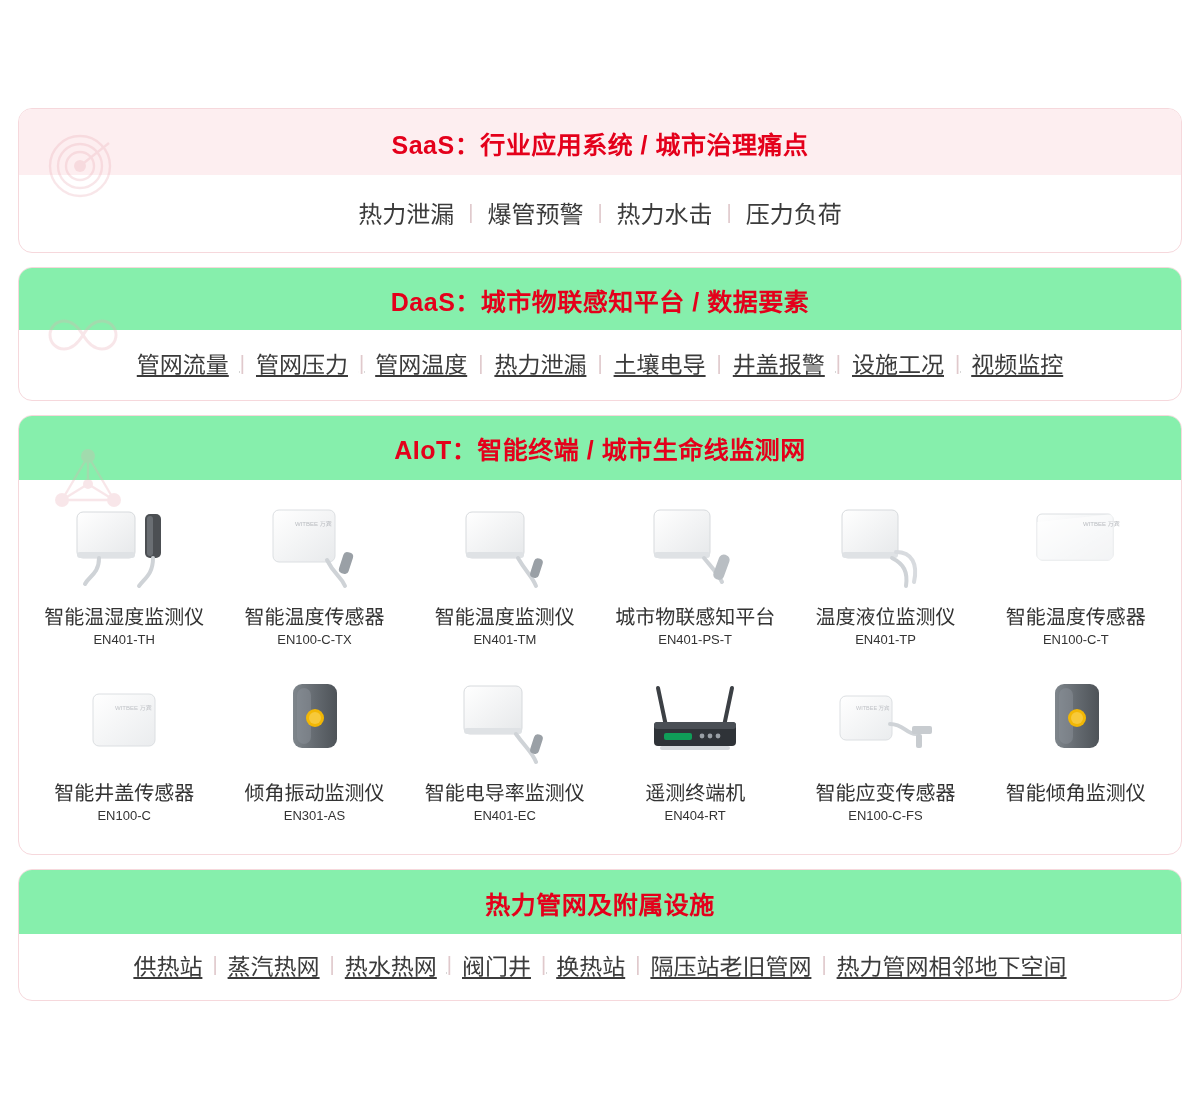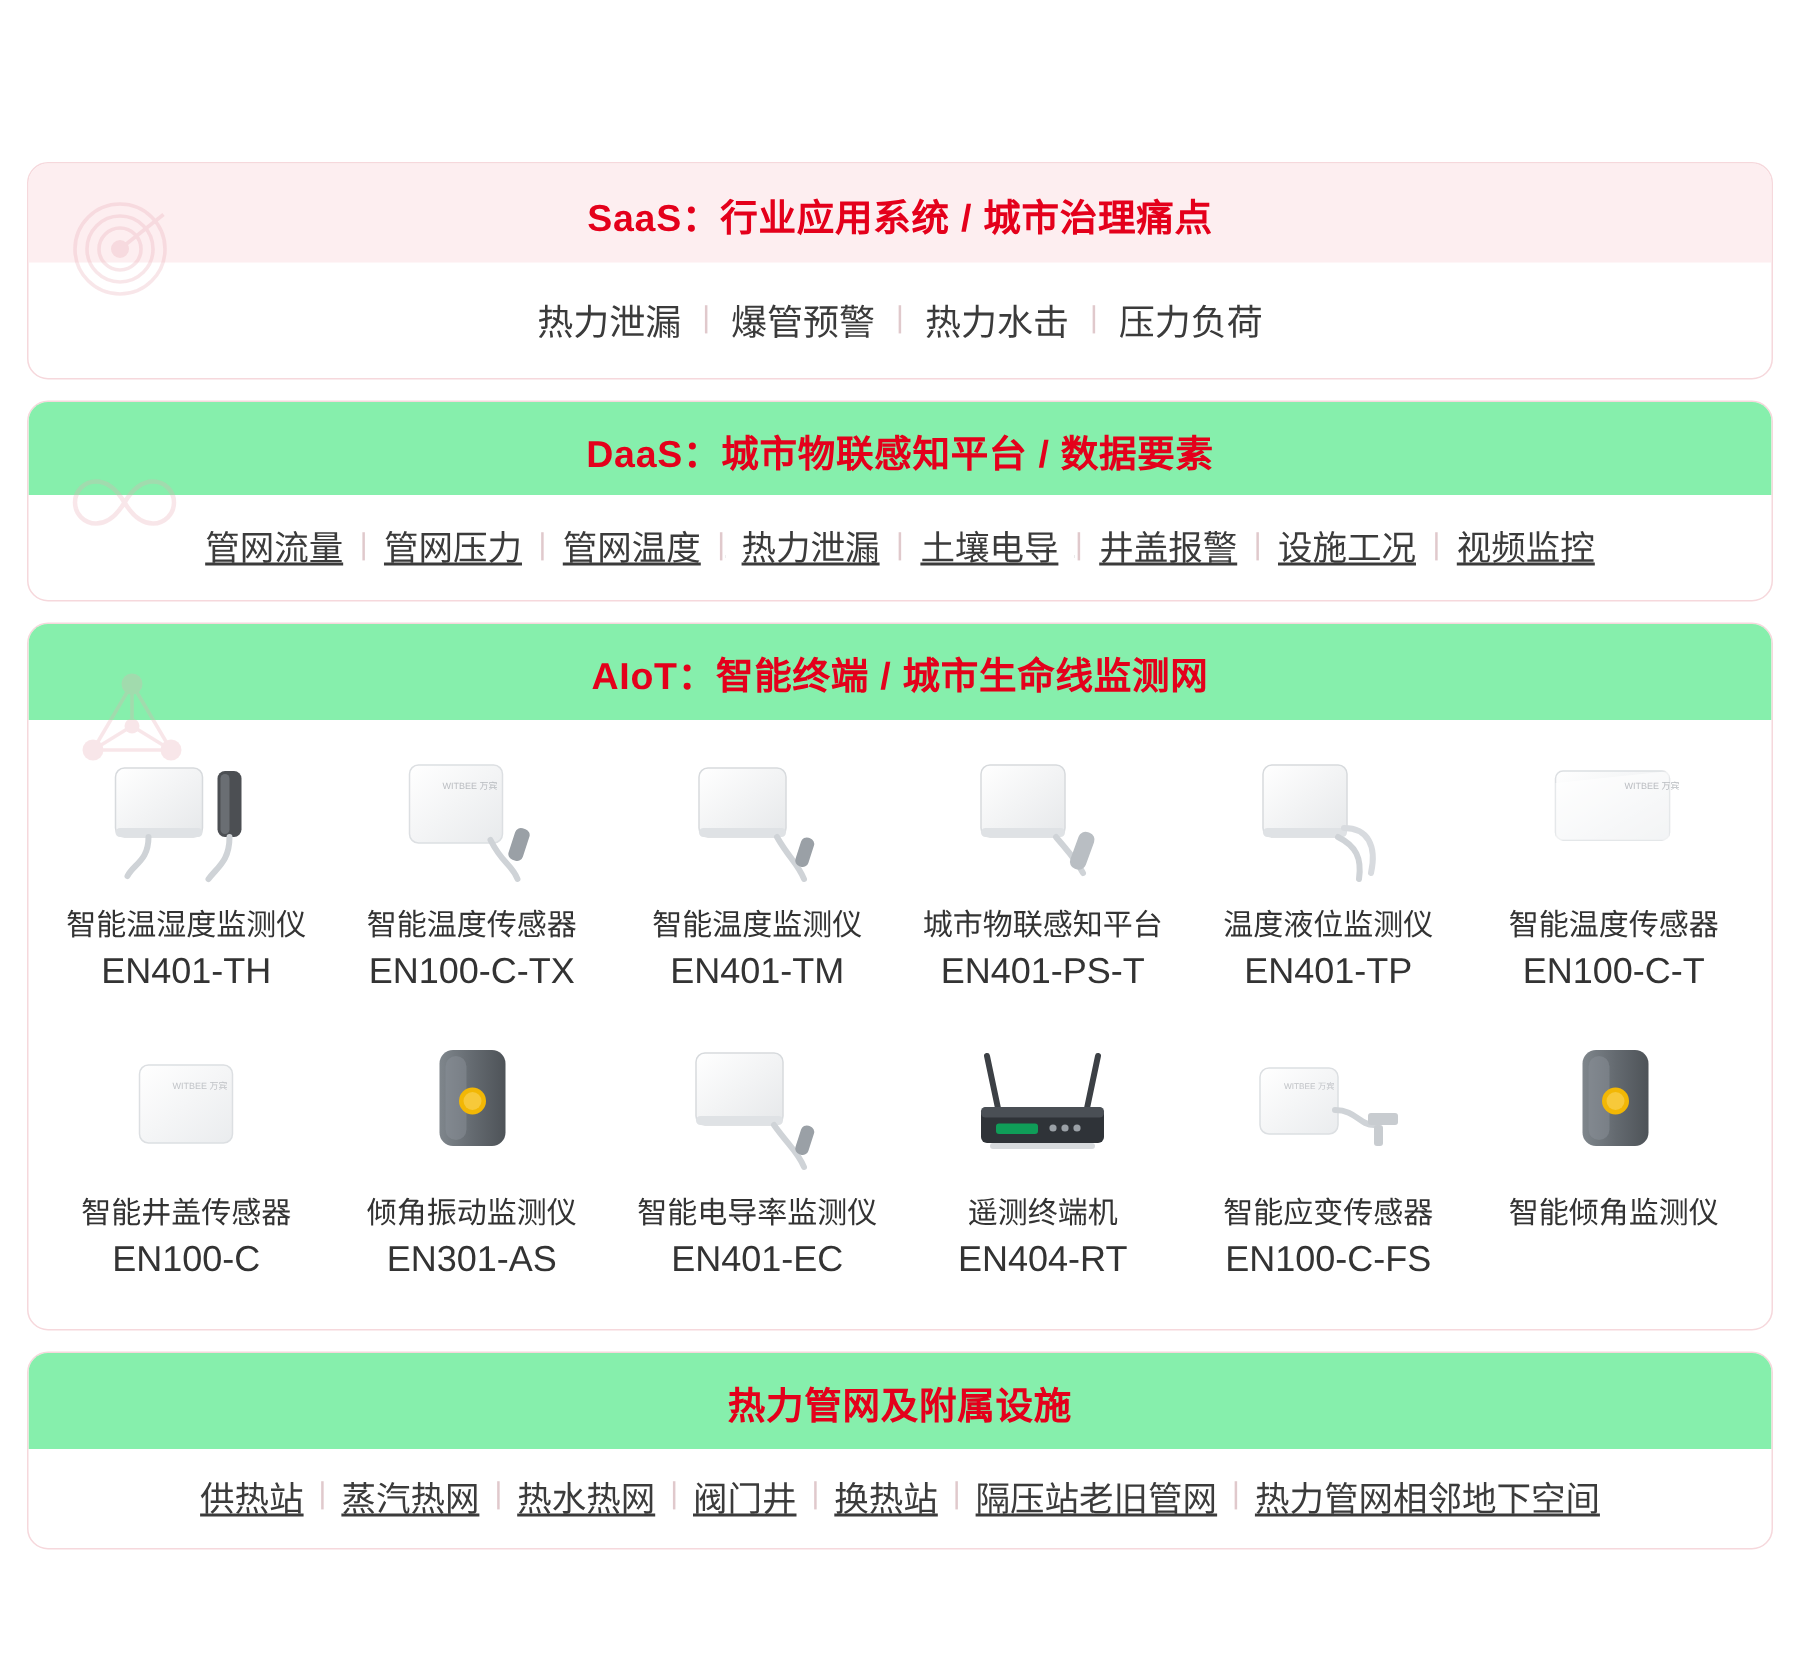--- a/index.html
+++ b/index.html
@@ -115,7 +115,7 @@
     white-space: nowrap;
   }
   .device-model {
-    font-size: 24px;
+    font-size: 13px;
     color: #333;
     line-height: 1.45;
     white-space: nowrap;

